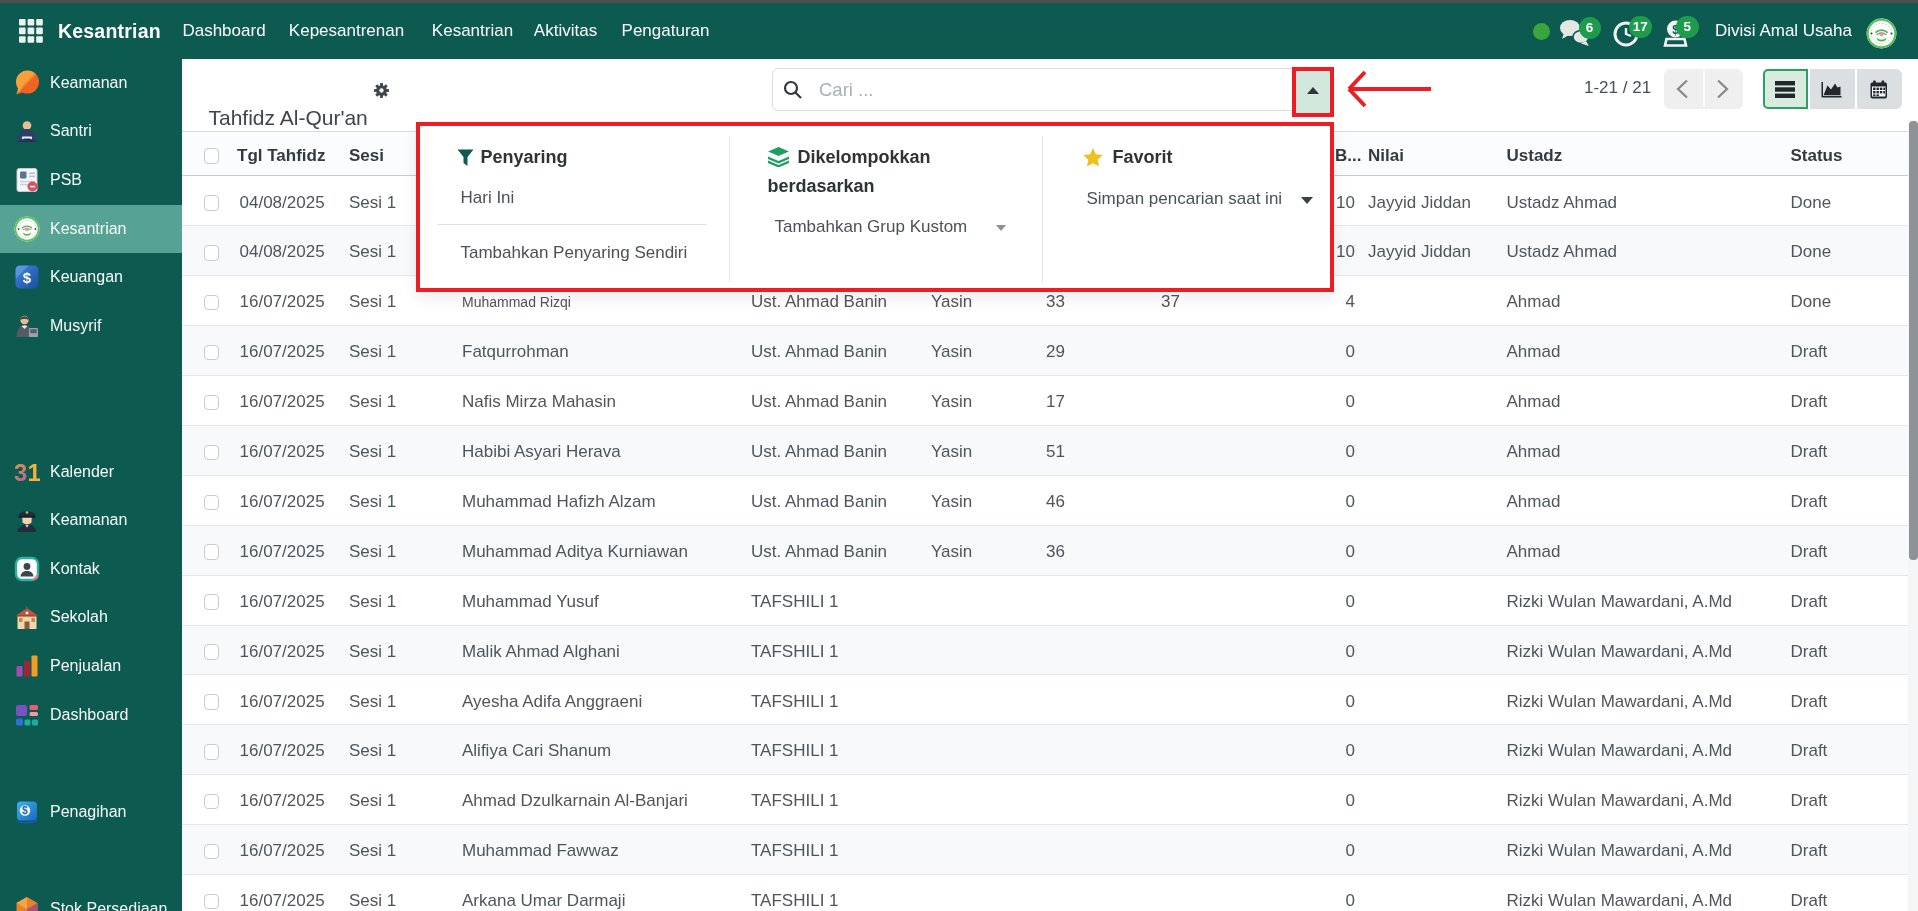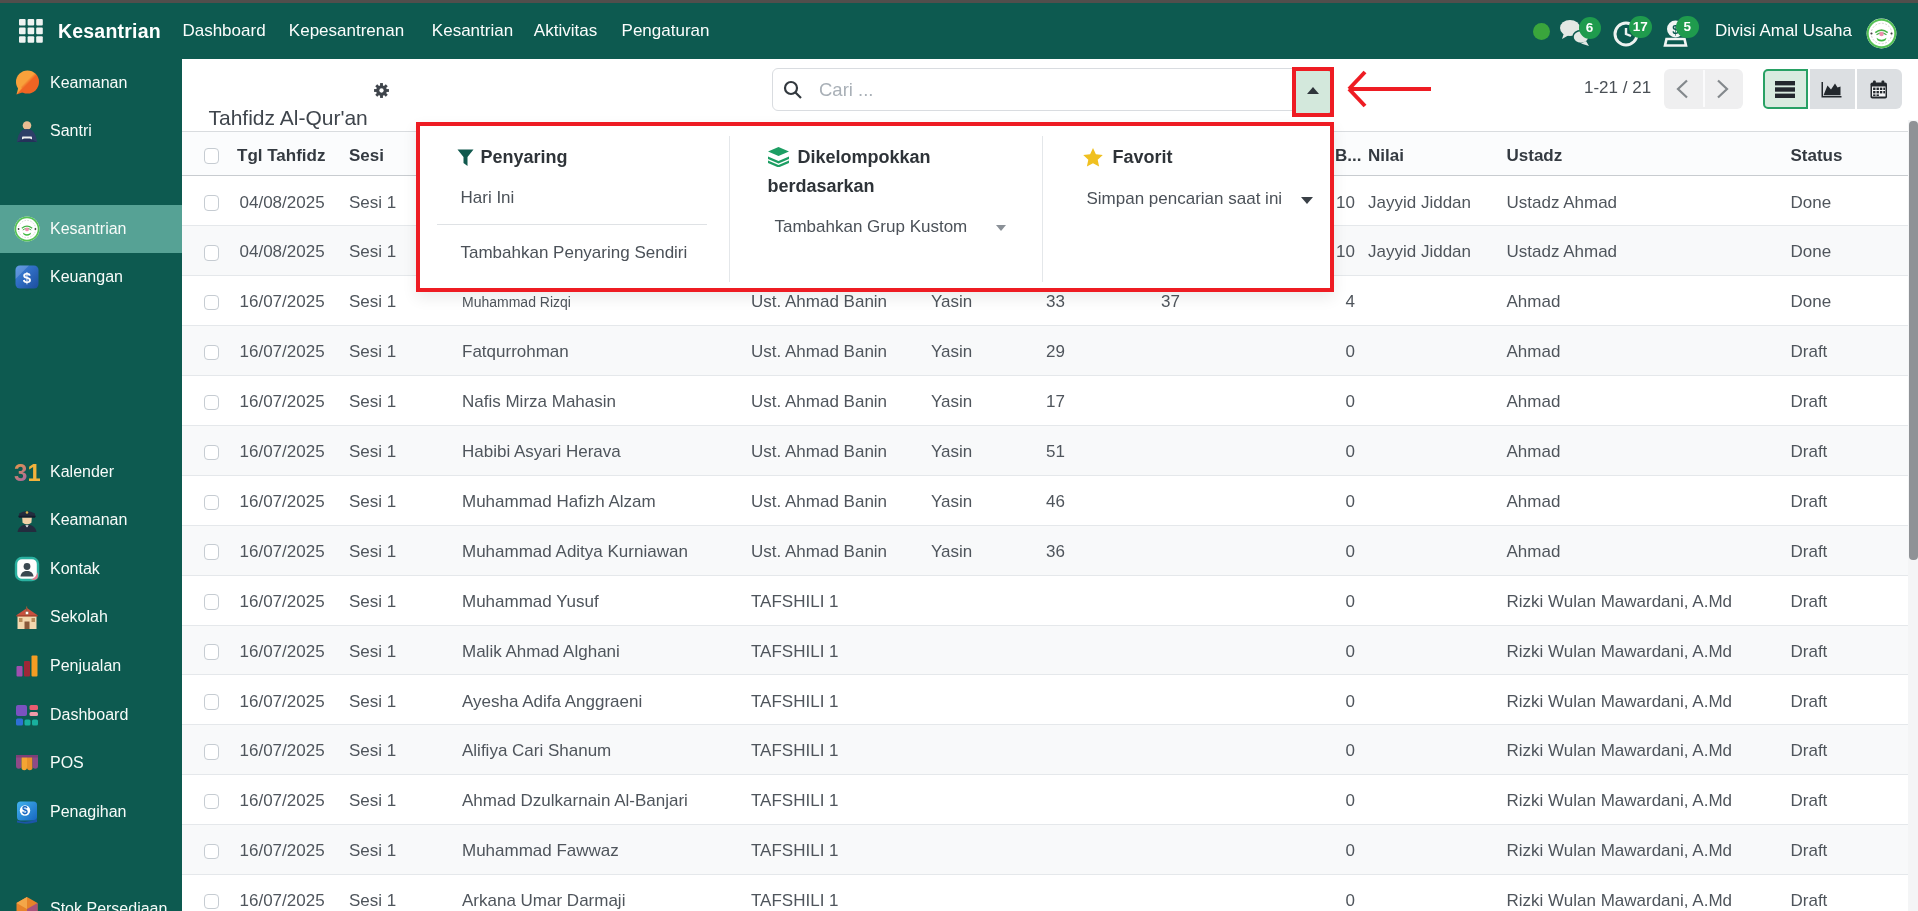--- a/index.html
+++ b/index.html
@@ -81,6 +81,19 @@
           <path d="M3 23 L10 19.5 L16 19.5 L23 23 Z" fill="#24325a"></path>
         </svg></div>
 <div class="abs" style="left:50px;top:0;height:48.6px;line-height:48.6px;font-size:16px;color:#f7fbf9;white-space:nowrap;">Santri</div>
+</div>
+<div class="abs" style="left:0;top:97.4px;width:181.5px;height:48.6px;">
+<div class="abs" style="left:14px;top:11.3px;width:26px;height:26px;"><svg width="26" height="26" viewBox="0 0 26 26">
+          <rect x="3" y="1.5" width="20" height="23" rx="2" fill="#f5f7f9" stroke="#c3cbd3" stroke-width="1"></rect>
+          <rect x="6" y="4.5" width="6.5" height="7" rx="1" fill="#5c7593"></rect>
+          <rect x="15" y="5.5" width="6" height="1.6" fill="#b9c2cc"></rect>
+          <rect x="15" y="8.6" width="6" height="1.6" fill="#b9c2cc"></rect>
+          <rect x="6" y="13.8" width="15" height="1.6" fill="#ccd3da"></rect>
+          <rect x="6" y="16.8" width="15" height="1.6" fill="#ccd3da"></rect>
+          <circle cx="18.5" cy="19.5" r="5" fill="#df4f5e"></circle>
+          <rect x="16" y="18.8" width="5" height="1.5" fill="#fff"></rect>
+        </svg></div>
+<div class="abs" style="left:50px;top:0;height:48.6px;line-height:48.6px;font-size:16px;color:#f7fbf9;white-space:nowrap;">PSB</div>
 </div>
 <div class="abs" style="left:0;top:146.0px;width:181.5px;height:48.6px;background:#56a295;">
 <div class="abs" style="left:14px;top:11.3px;width:26px;height:26px;"><svg width="26" height="26" viewBox="0 0 26 26">

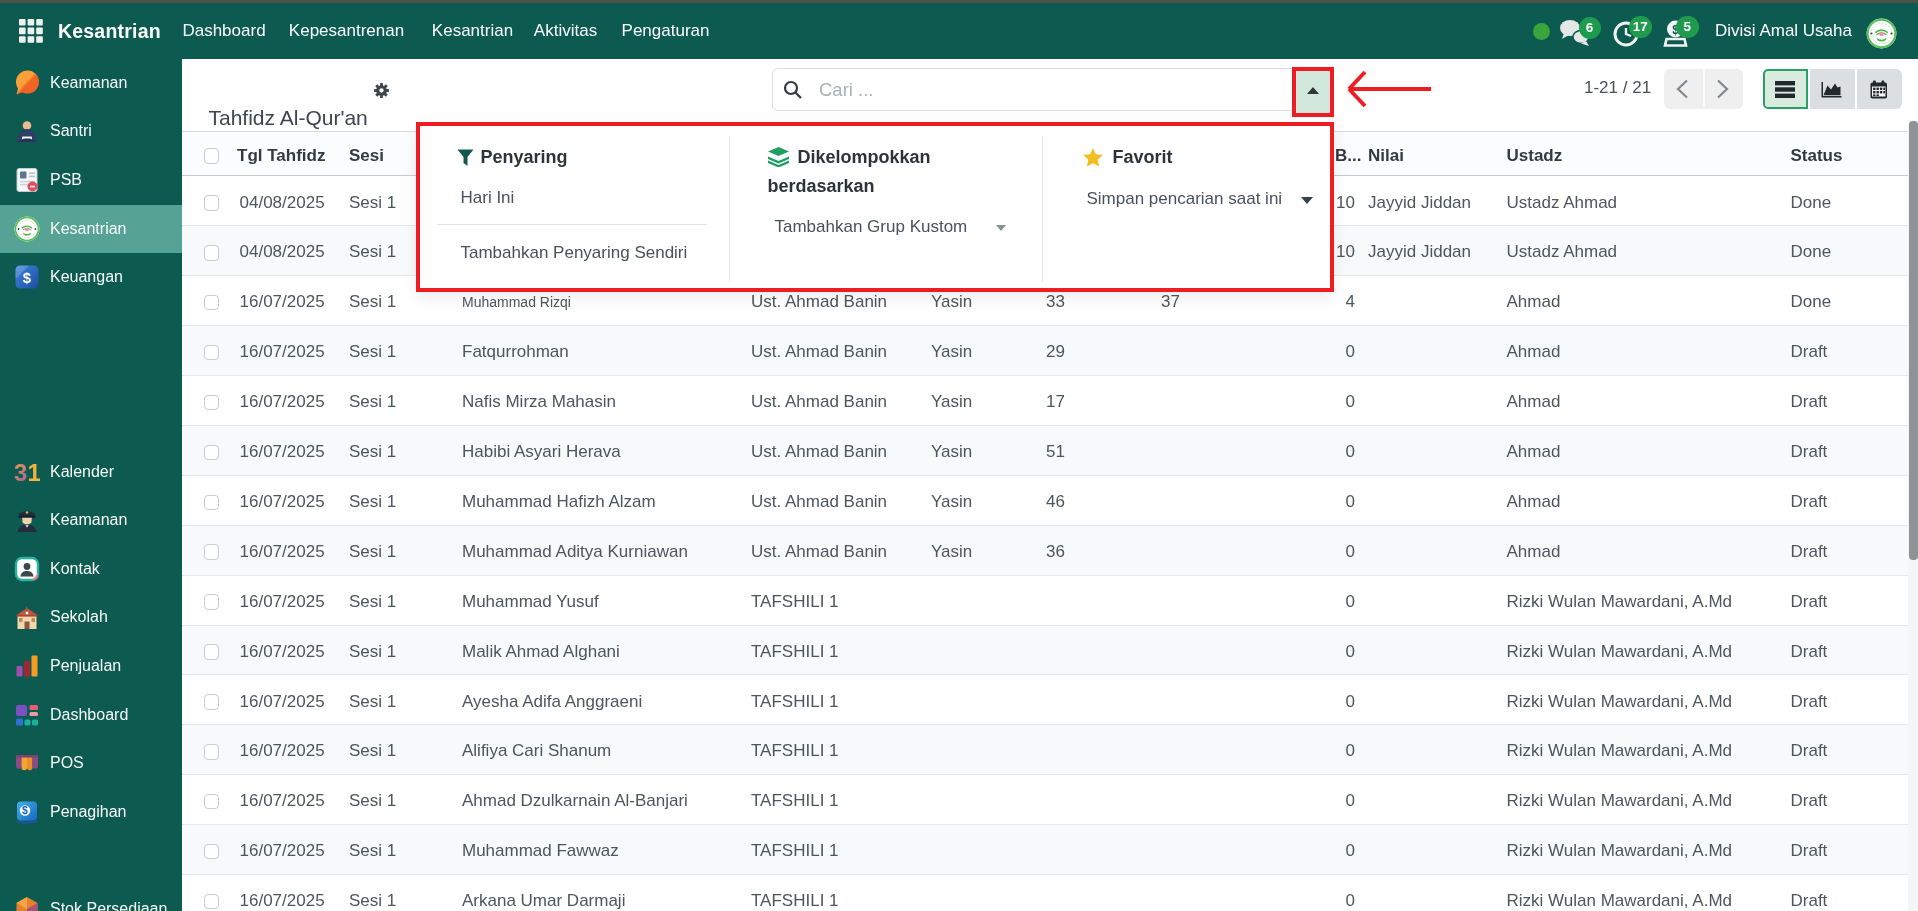--- a/index.html
+++ b/index.html
@@ -122,6 +122,17 @@
           <text x="13" y="18.5" font-family="Liberation Sans" font-size="15" font-weight="bold" fill="#fff" text-anchor="middle">$</text>
         </svg></div>
 <div class="abs" style="left:50px;top:0;height:48.6px;line-height:48.6px;font-size:16px;color:#f7fbf9;white-space:nowrap;">Keuangan</div>
+</div>
+<div class="abs" style="left:0;top:243.2px;width:181.5px;height:48.6px;">
+<div class="abs" style="left:14px;top:11.3px;width:26px;height:26px;"><svg width="26" height="26" viewBox="0 0 26 26">
+          <circle cx="10.5" cy="7" r="4.2" fill="#e9bd92"></circle>
+          <path d="M6.5 5 Q10.5 1.5 14.5 5 L14.5 7 Q10.5 4.5 6.5 7 Z" fill="#3c3f45"></path>
+          <path d="M10.5 12 C5.5 12 3 16.5 2.5 24 L18.5 24 C18 16.5 15.5 12 10.5 12 Z" fill="#565b63"></path>
+          <path d="M7.5 13 L10.5 16 L13.5 13 L10.5 12.2 Z" fill="#e8e8e8"></path>
+          <rect x="15" y="15" width="9" height="9" rx="1" fill="#9aa3ac"></rect>
+          <rect x="16.2" y="16.2" width="6.6" height="4" fill="#59606a"></rect>
+        </svg></div>
+<div class="abs" style="left:50px;top:0;height:48.6px;line-height:48.6px;font-size:16px;color:#f7fbf9;white-space:nowrap;">Musyrif</div>
 </div>
 <div class="abs" style="left:0;top:389.0px;width:181.5px;height:48.6px;">
 <div class="abs" style="left:14px;top:11.3px;width:26px;height:26px;"><svg width="26" height="26" viewBox="0 0 26 26">

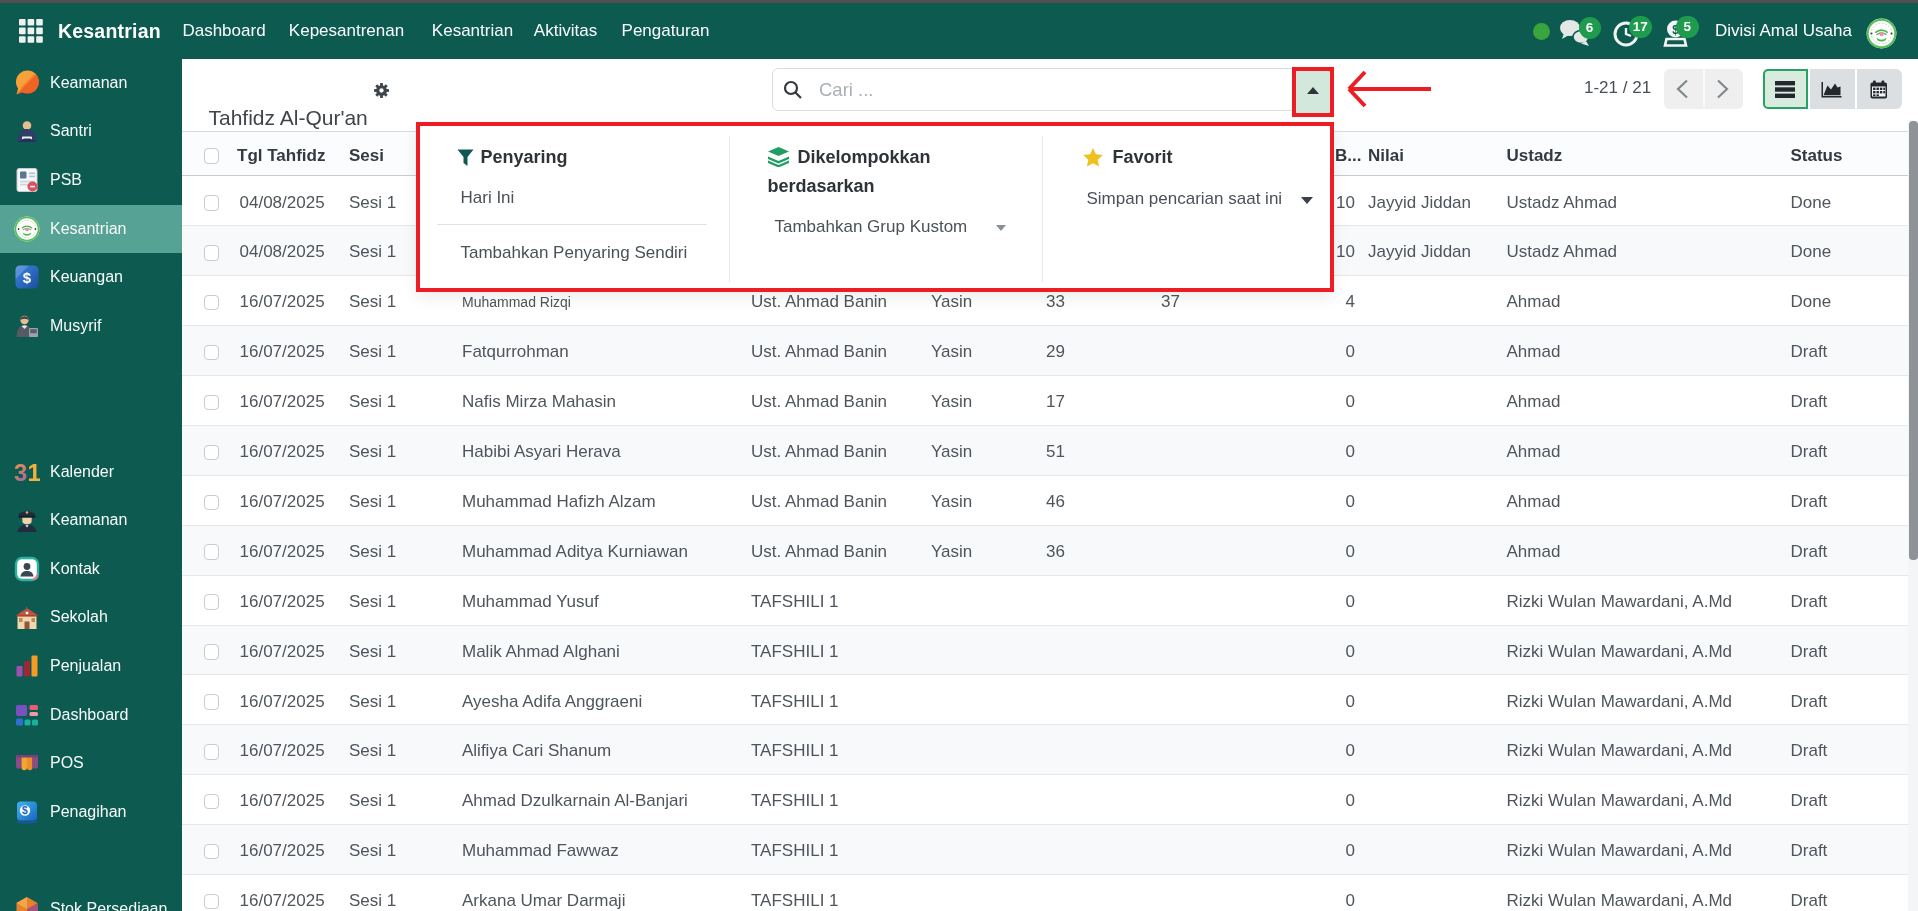--- a/index.html
+++ b/index.html
@@ -198,16 +198,6 @@
           <rect x="18" y="17.5" width="6" height="6" rx="1.5" fill="#19b09e"></rect>
         </svg></div>
 <div class="abs" style="left:50px;top:0;height:48.6px;line-height:48.6px;font-size:16px;color:#f7fbf9;white-space:nowrap;">Dashboard</div>
-</div>
-<div class="abs" style="left:0;top:680.6px;width:181.5px;height:48.6px;">
-<div class="abs" style="left:14px;top:11.3px;width:26px;height:26px;"><svg width="26" height="26" viewBox="0 0 26 26">
-          <path d="M2 6 L7.5 6 L7.5 16 A2.75 2.75 0 0 1 2 16 Z" fill="#8e4a87"></path>
-          <path d="M7.5 6 L13 6 L13 17.5 A2.75 2.75 0 0 1 7.5 17.5 Z" fill="#f5a433"></path>
-          <path d="M13 6 L18.5 6 L18.5 17.5 A2.75 2.75 0 0 1 13 17.5 Z" fill="#e8912b"></path>
-          <path d="M18.5 6 L24 6 L24 16 A2.75 2.75 0 0 1 18.5 16 Z" fill="#8e4a87"></path>
-          <rect x="2" y="5" width="22" height="2.5" fill="#7d3f77"></rect>
-        </svg></div>
-<div class="abs" style="left:50px;top:0;height:48.6px;line-height:48.6px;font-size:16px;color:#f7fbf9;white-space:nowrap;">POS</div>
 </div>
 <div class="abs" style="left:0;top:729.2px;width:181.5px;height:48.6px;">
 <div class="abs" style="left:14px;top:11.3px;width:26px;height:26px;"><svg width="26" height="26" viewBox="0 0 26 26">

